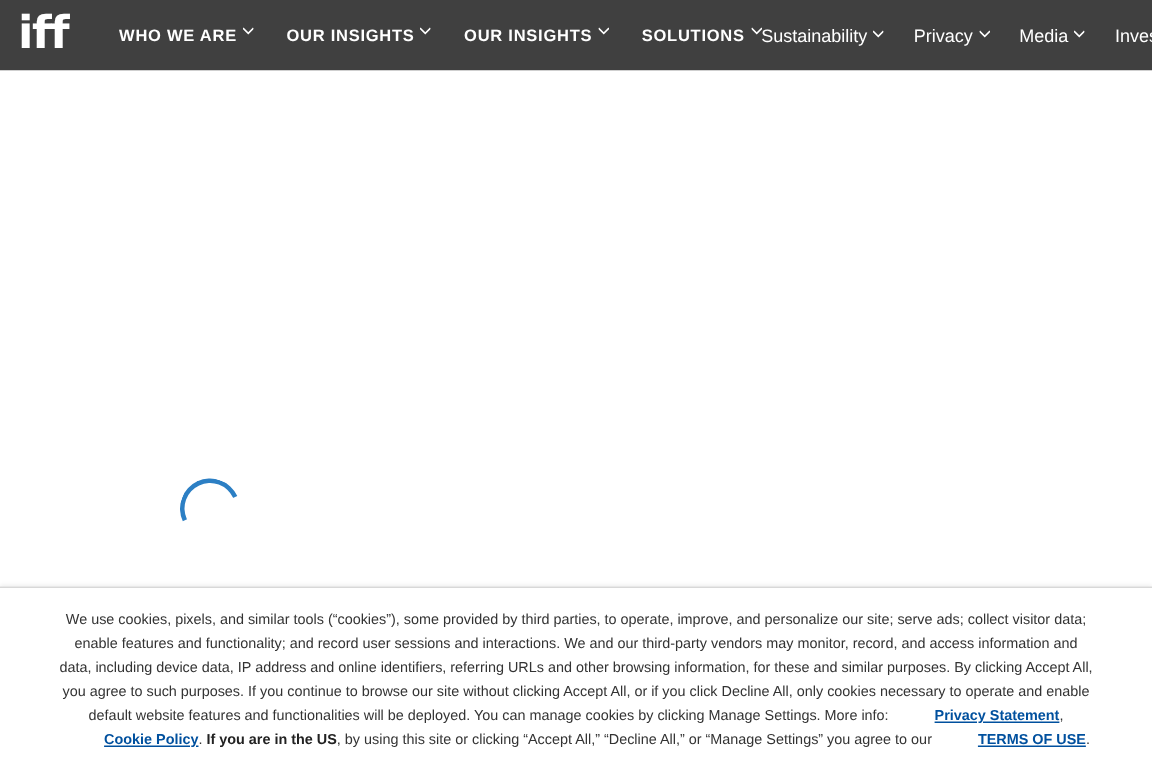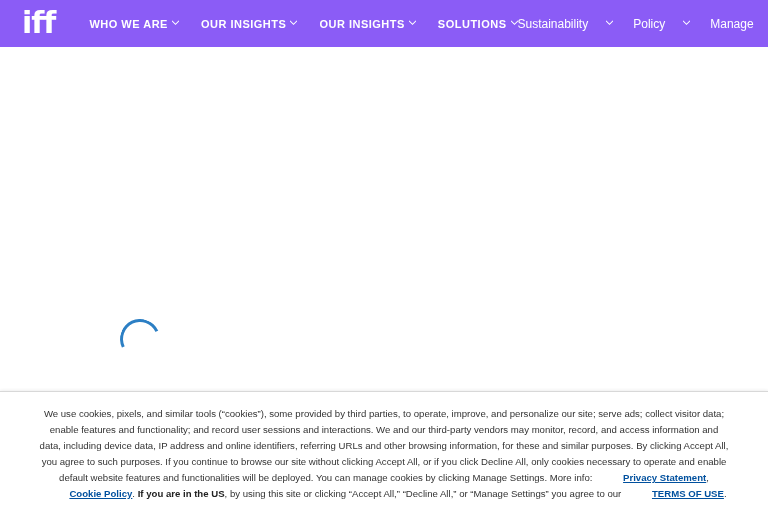--- a/index.html
+++ b/index.html
@@ -22,11 +22,11 @@
     left: 0;
     width: 768px;
     height: 47px;
-    background: #8b5cf6;
+    background: #404040;
     display: flex;
     align-items: center;
     box-sizing: border-box;
-    padding: 0 12px 0 22px;
+    padding: 0 12px 0 12px;
   }
   .logo {
     font-family: "DejaVu Sans", sans-serif;

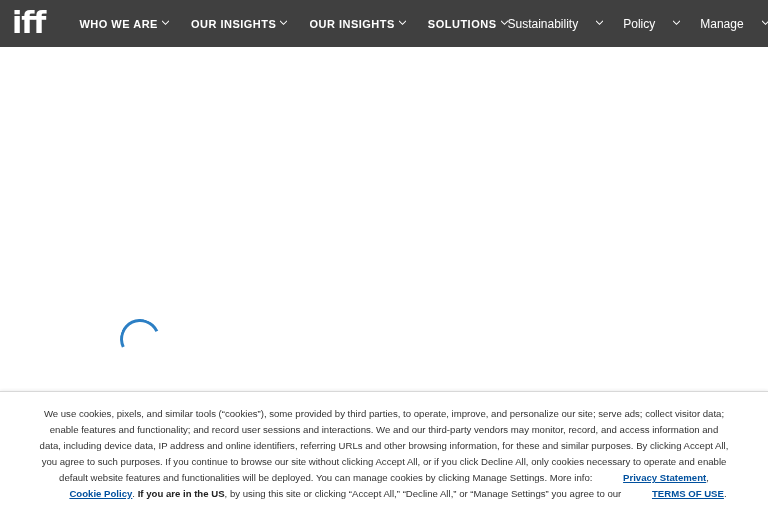--- a/index.html
+++ b/index.html
@@ -46,7 +46,7 @@
   }
   .nav-item {
     display: flex;
-    align-items: center;
+    align-items: flex-start;
     gap: 4px;
     color: #ffffff;
     font-size: 11px;

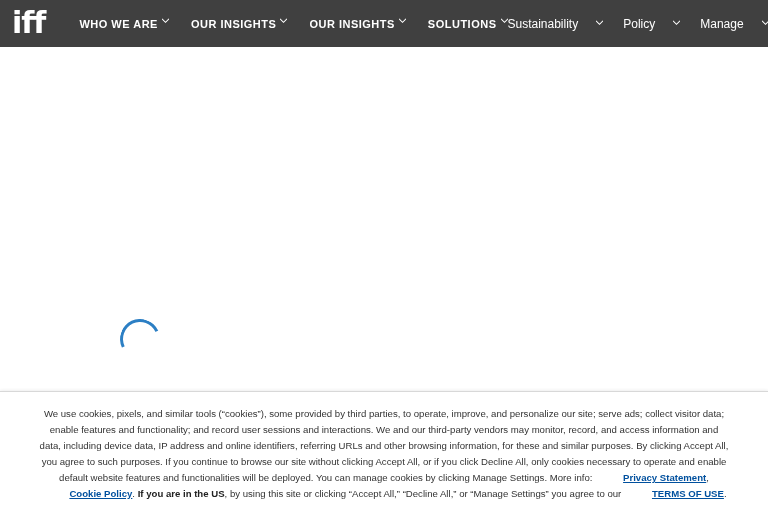--- a/index.html
+++ b/index.html
@@ -64,7 +64,7 @@
   .nav-item-sec {
     display: flex;
     align-items: center;
-    gap: 18px;
+    gap: 4px;
     color: #ffffff;
     font-size: 12px;
     font-weight: normal;

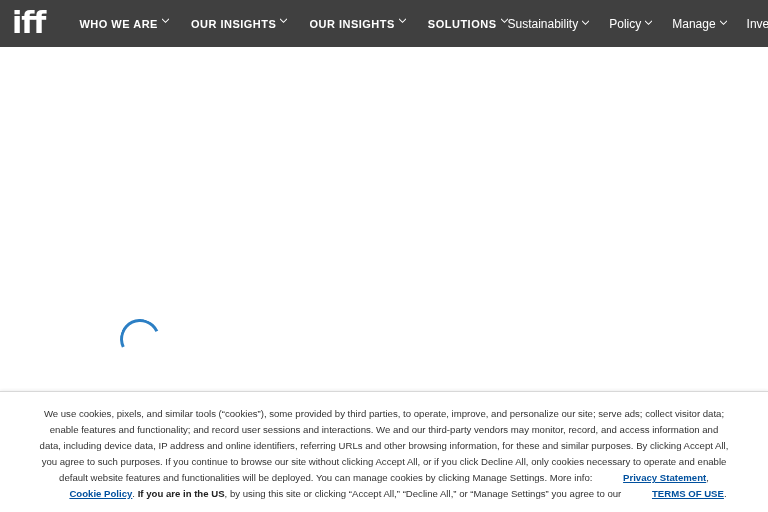--- a/index.html
+++ b/index.html
@@ -189,7 +189,7 @@
       </span>
     </div>
     <div class="nav-item-sec">
-      <span>Policy</span>
+      <span>Privacy</span>
       <span class="caret">
         <svg width="7" height="7" viewBox="0 0 8 8">
             <path d="M0 2 L4 6 L8 2" fill="none" stroke="#ffffff" stroke-width="1.2"></path>

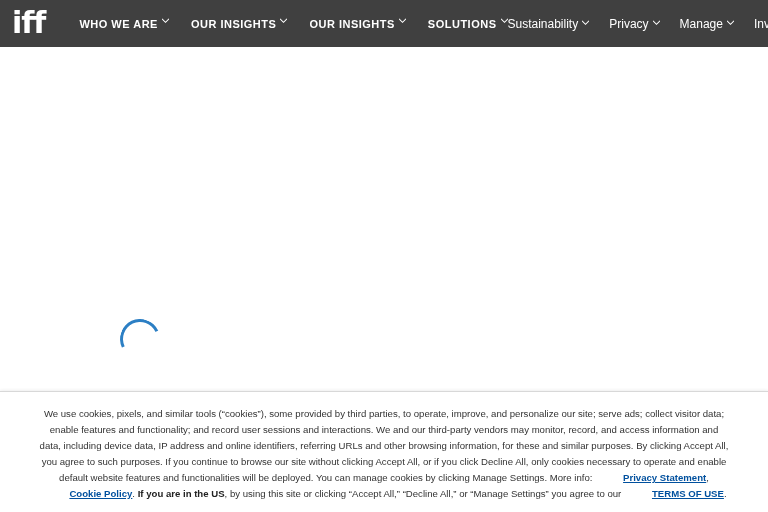--- a/index.html
+++ b/index.html
@@ -197,7 +197,7 @@
       </span>
     </div>
     <div class="nav-item-sec">
-      <span>Manage</span>
+      <span>Media</span>
       <span class="caret">
         <svg width="7" height="7" viewBox="0 0 8 8">
             <path d="M0 2 L4 6 L8 2" fill="none" stroke="#ffffff" stroke-width="1.2"></path>

